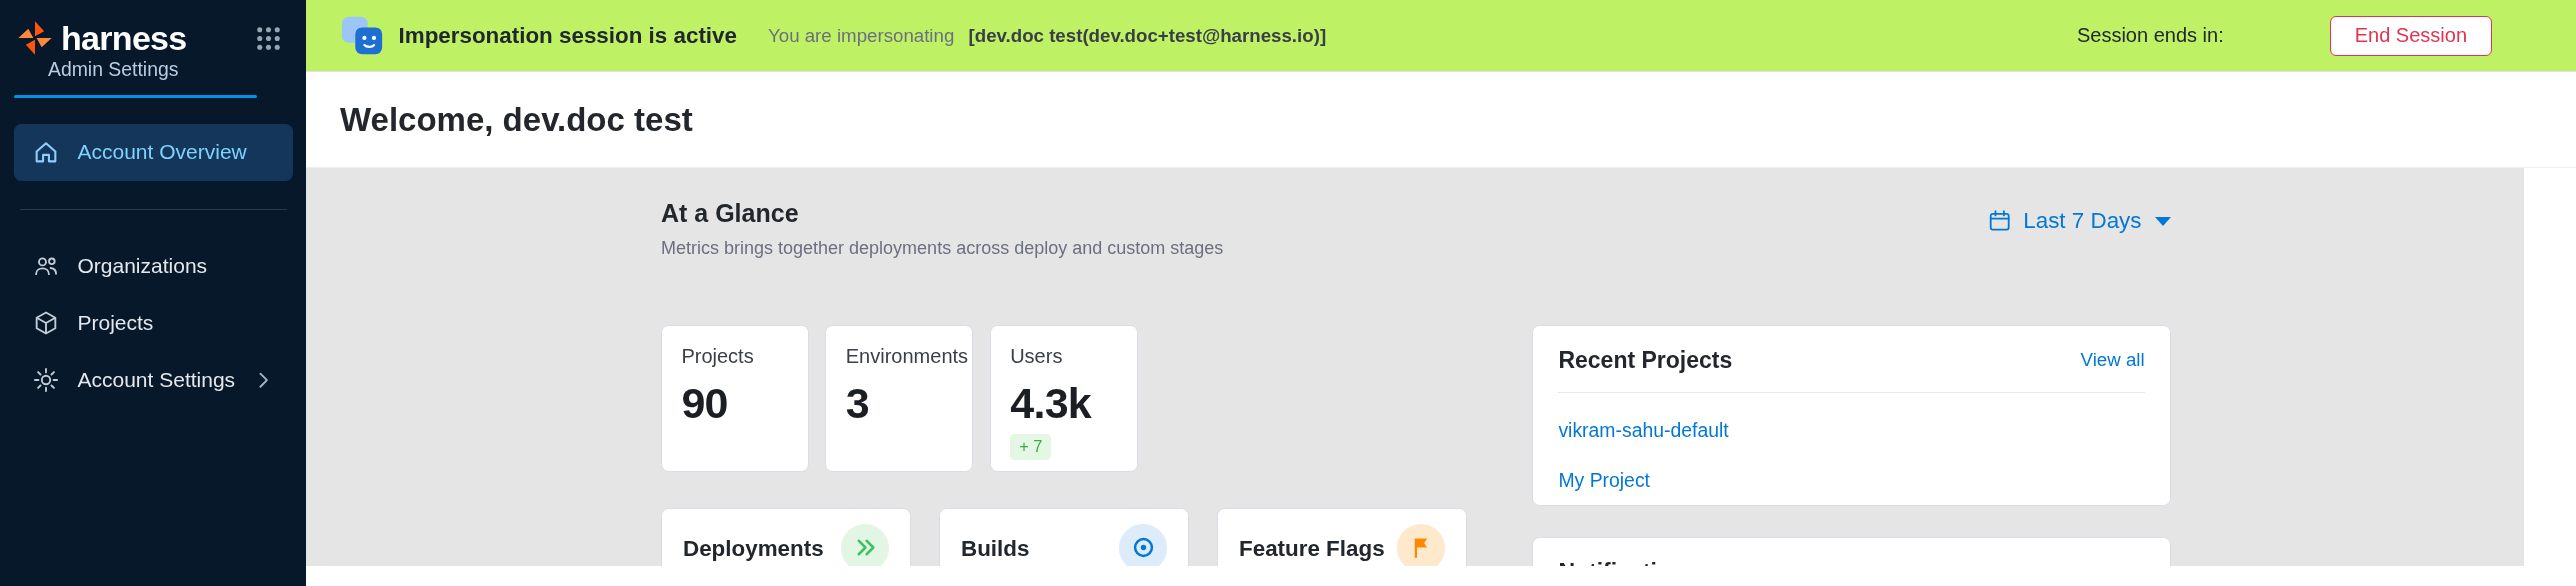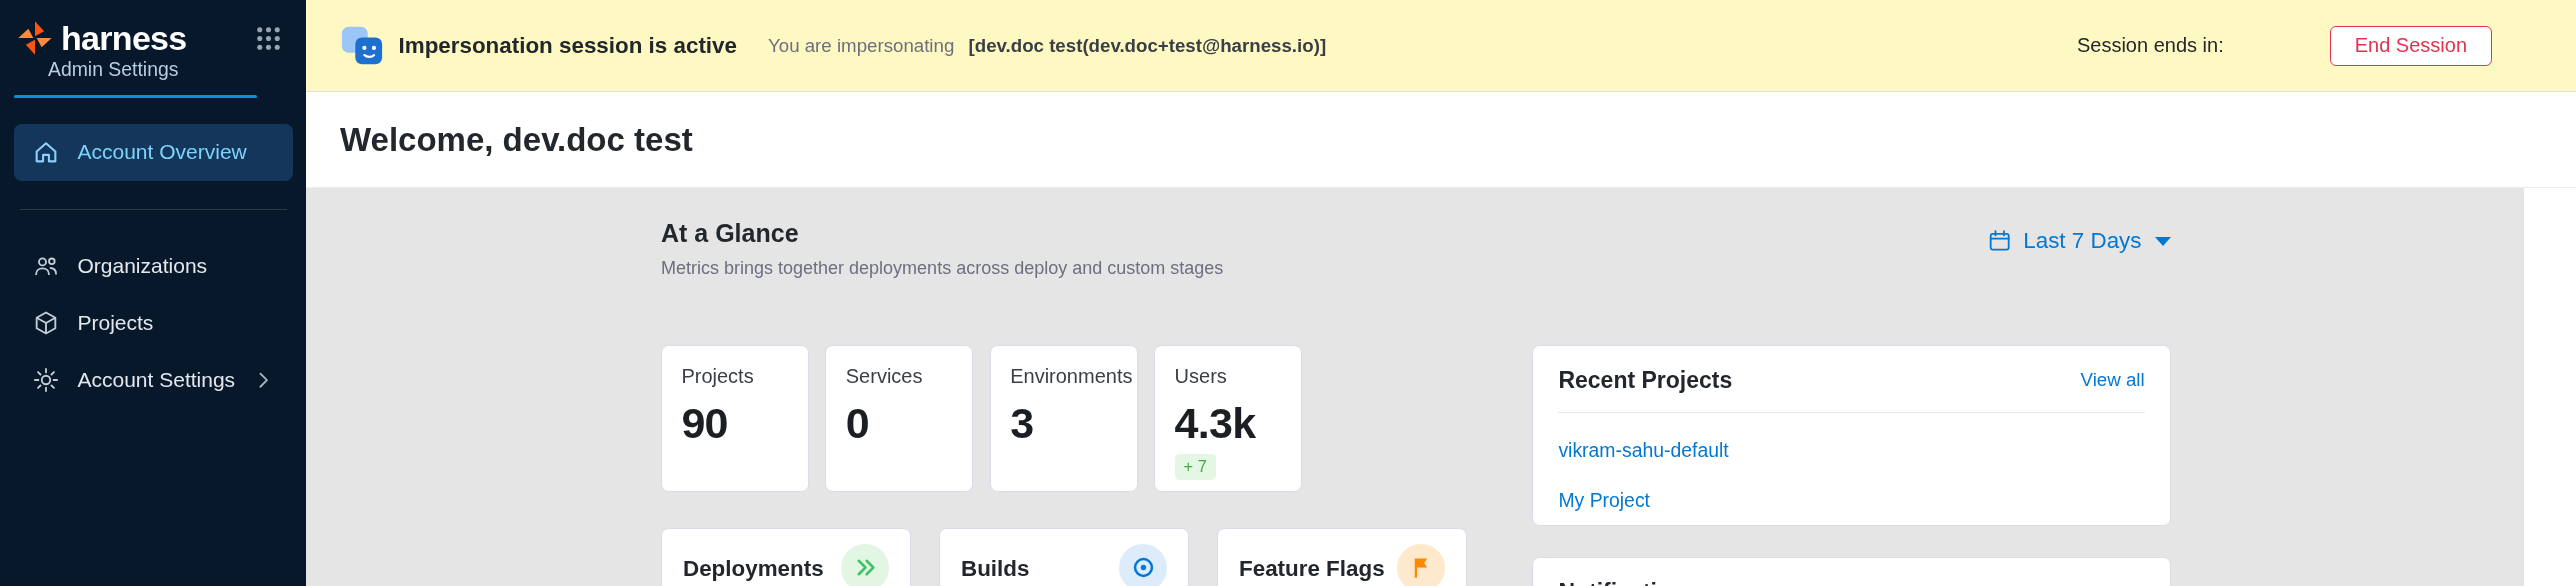--- a/index.html
+++ b/index.html
@@ -41,7 +41,7 @@
   .main { flex: 1; display: flex; flex-direction: column; background: #ffffff; }
 
   .topbar {
-    height: 92px; background: #fef9c3; border-bottom: 0.7px solid #dfe1ea;
+    height: 72px; background: #bef264; border-bottom: 0.7px solid #dfe1ea;
     display: flex; align-items: center; padding: 0 84px 0 33px;
   }
   .masks-icon { width: 46px; height: 46px; display: flex; }

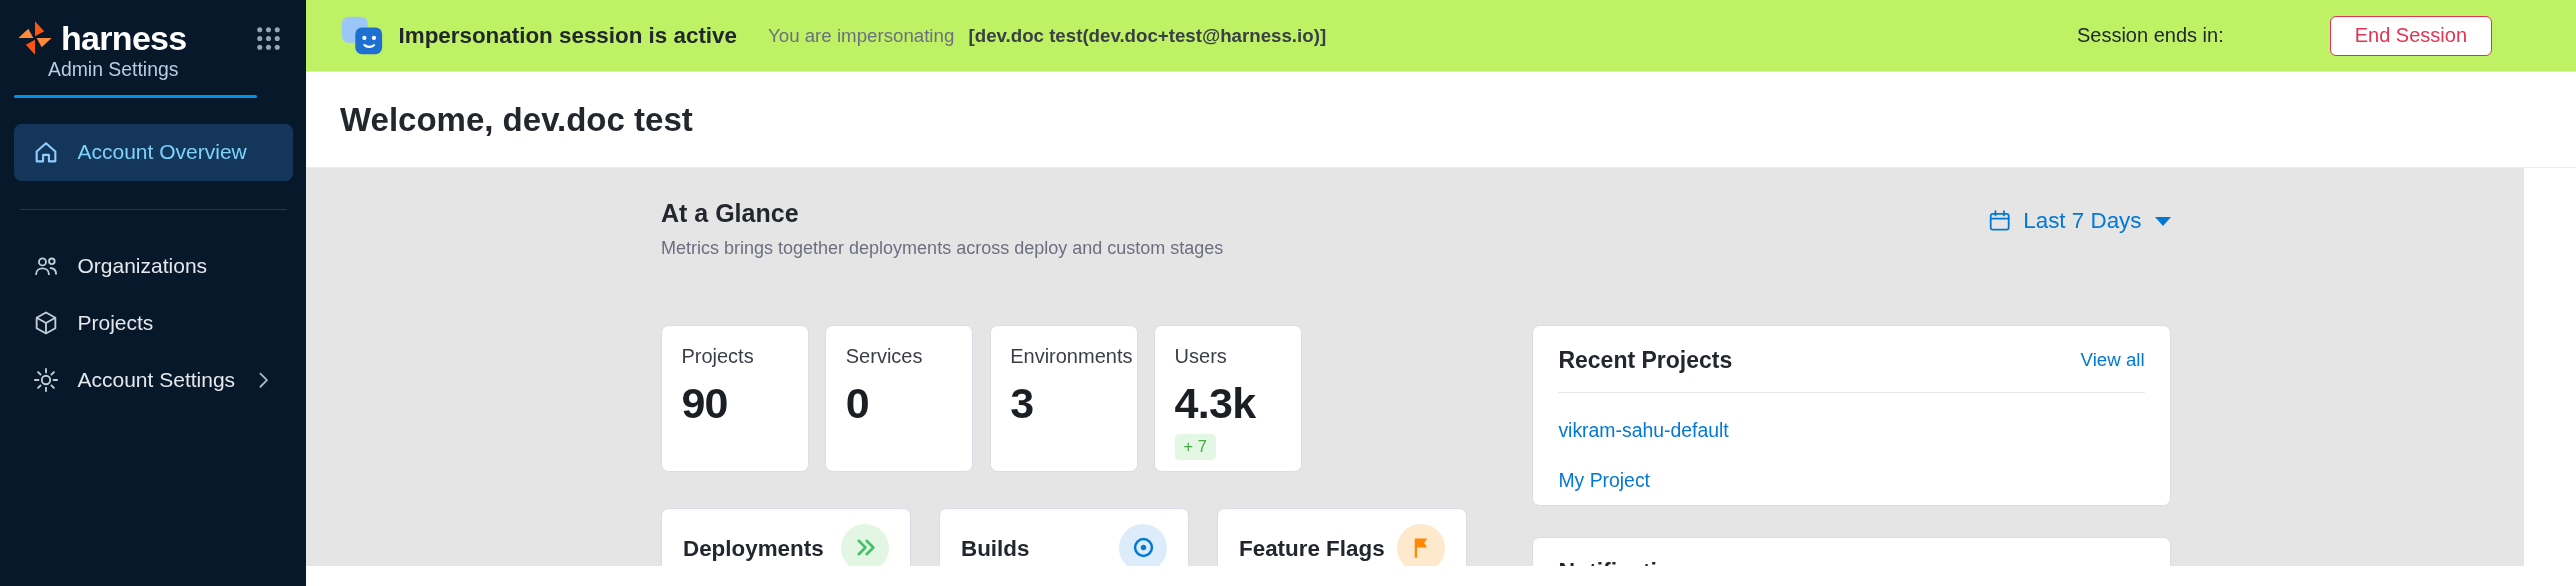--- a/index.html
+++ b/index.html
@@ -268,10 +268,6 @@
                 <div class="stat-value">90</div>
               </div>
               <div class="stat-card">
-                <div class="stat-label">Services</div>
-                <div class="stat-value">0</div>
-              </div>
-              <div class="stat-card">
                 <div class="stat-label">Environments</div>
                 <div class="stat-value">3</div>
               </div>

